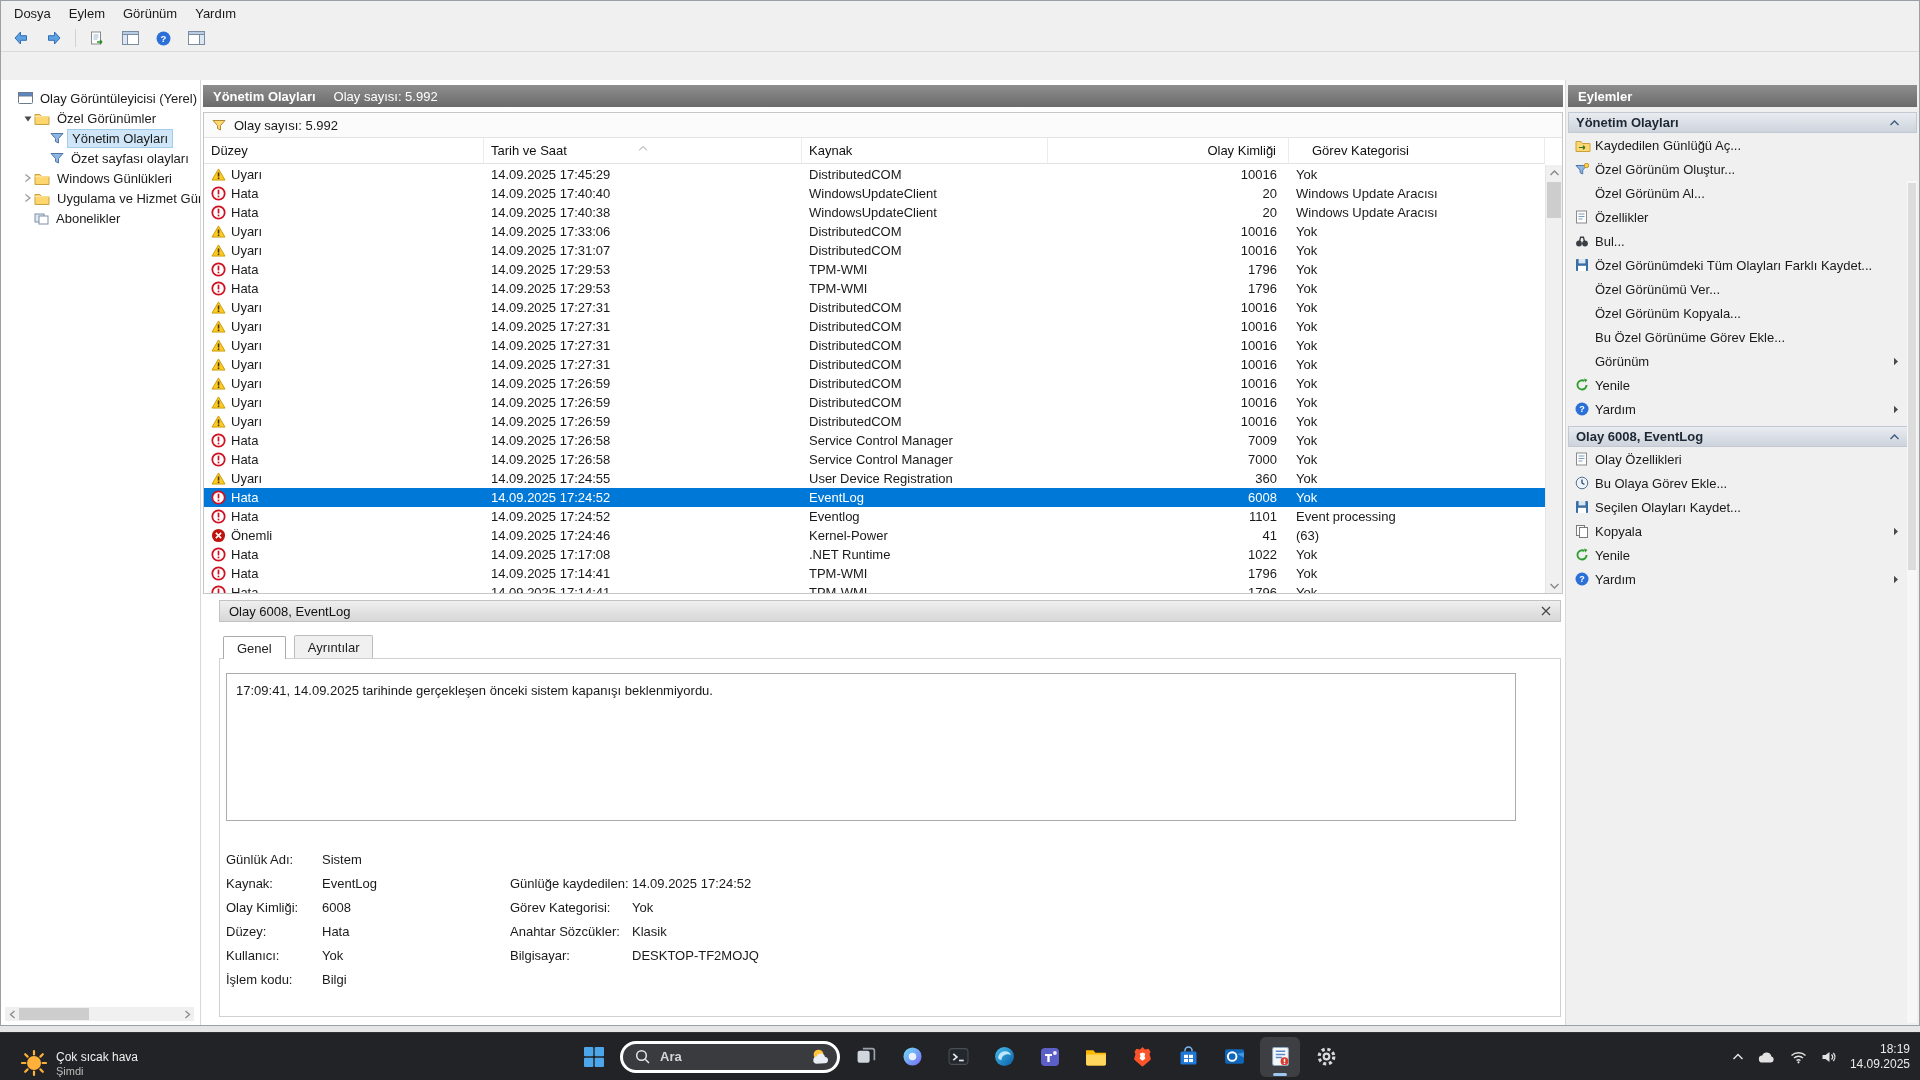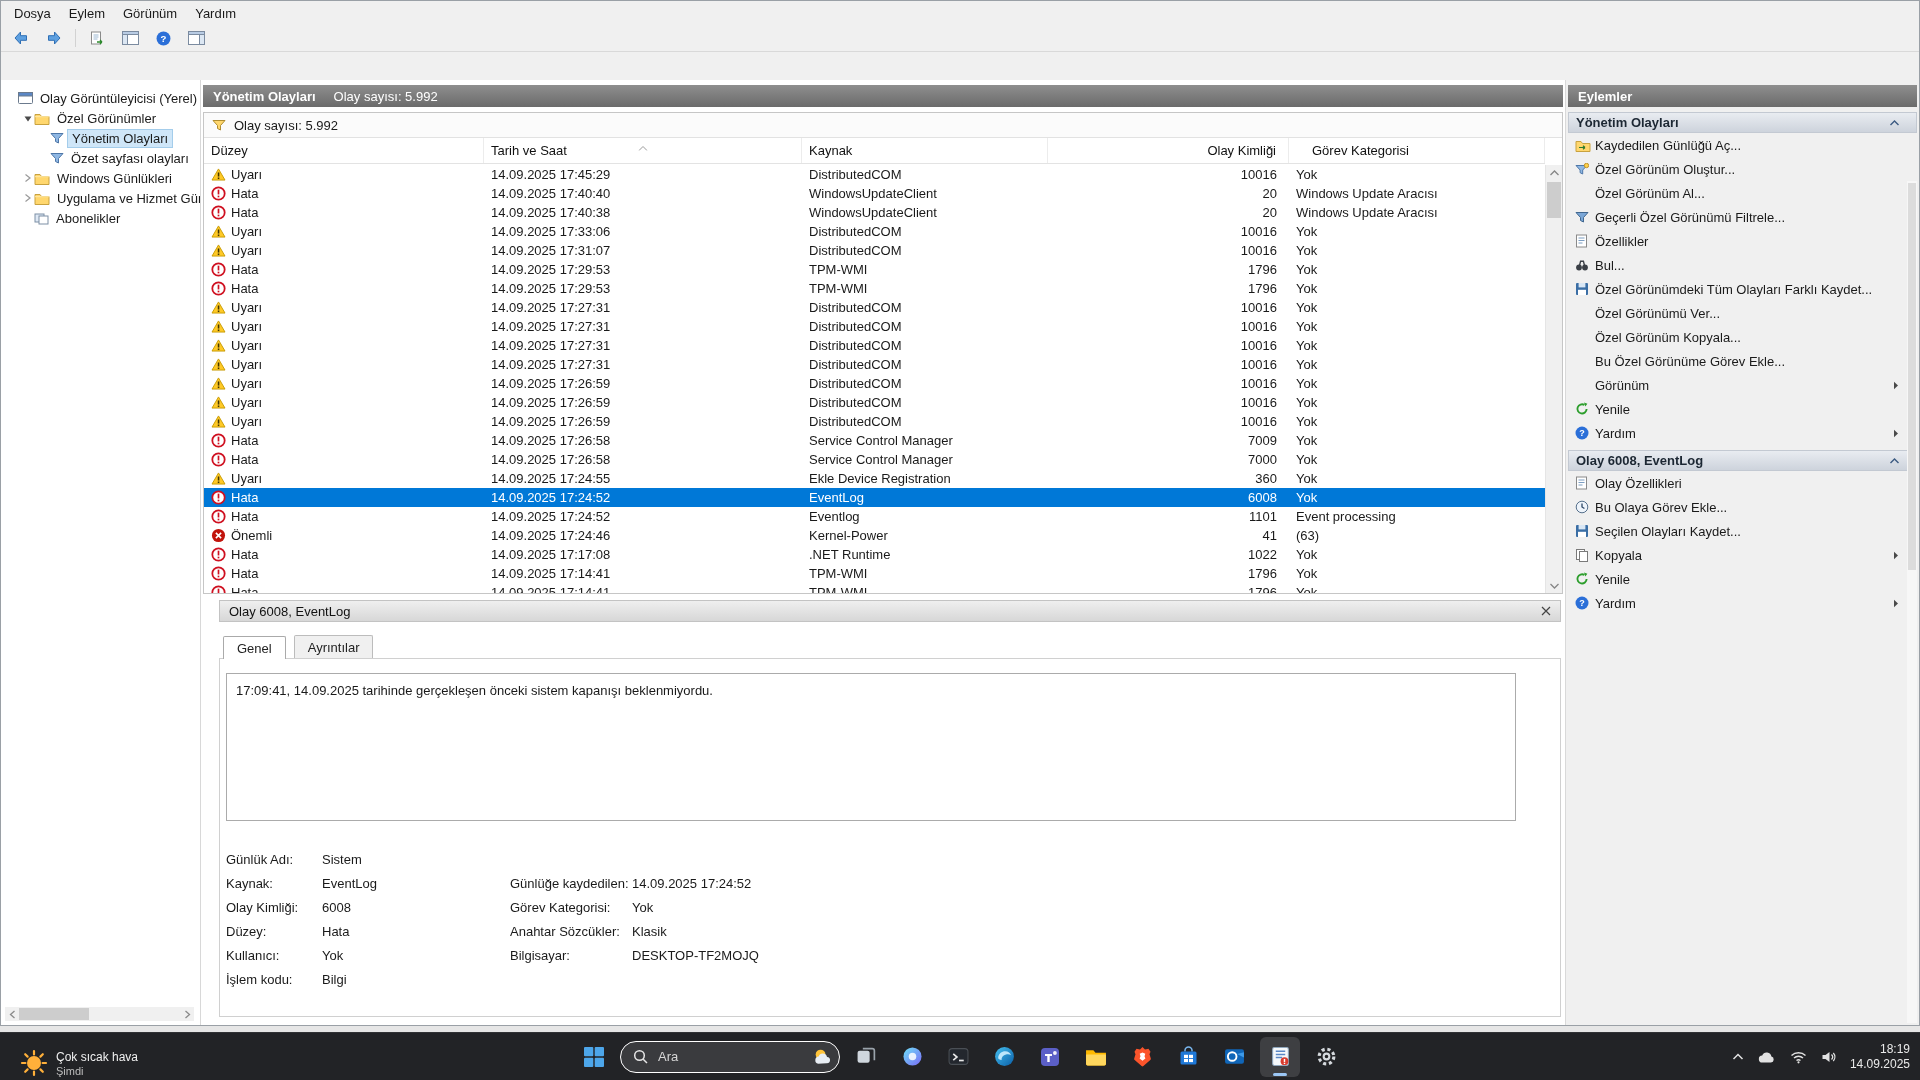--- a/index.html
+++ b/index.html
@@ -775,14 +775,6 @@
             </div>
             <div class="action-item">
               <span class="ic-slot">
-                <svg width="14" height="13" viewBox="0 0 14 13">
-                  <path d="M1 1.5h12L8.5 6.5V11l-3-1.5V6.5z" fill="#7ba7d7" stroke="#41678f"></path>
-                </svg>
-              </span>
-              <span>Geçerli Özel Görünümü Filtrele...</span>
-            </div>
-            <div class="action-item">
-              <span class="ic-slot">
                 <svg width="13" height="14" viewBox="0 0 13 14">
                   <rect x="1.5" y="1" width="10" height="12" fill="#fff" stroke="#8a8a8a"></rect>
                   <path d="M3.5 4h6M3.5 6.5h6M3.5 9h4" stroke="#7d9ec2" stroke-width="1.1"></path>

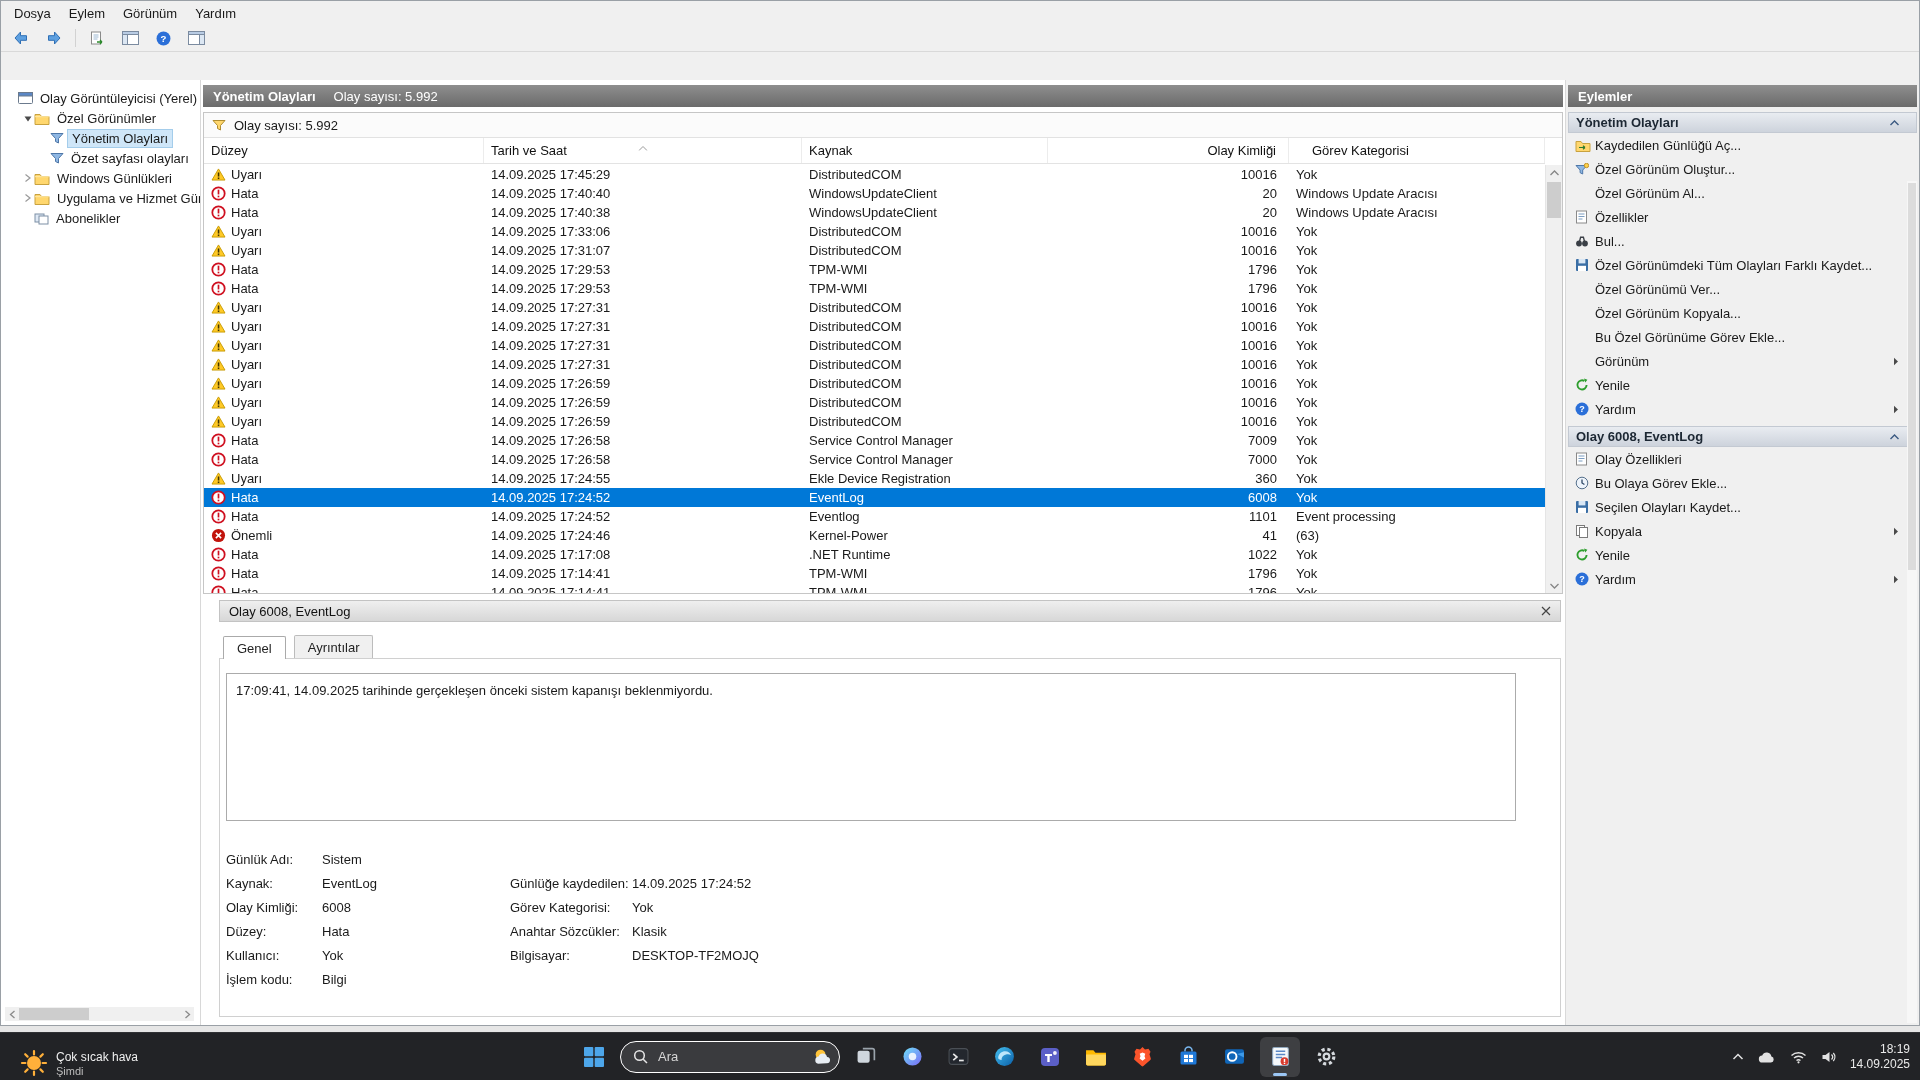--- a/index.html
+++ b/index.html
@@ -578,7 +578,7 @@
                   <span>Uyarı</span>
                 </div>
                 <div class="cell" style="width: 318px;">14.09.2025 17:24:55</div>
-                <div class="cell" style="width: 246px;">Ekle Device Registration</div>
+                <div class="cell" style="width: 246px;">User Device Registration</div>
                 <div class="cell right" style="width: 241px;">360</div>
                 <div class="cell grow">Yok</div>
               </div>

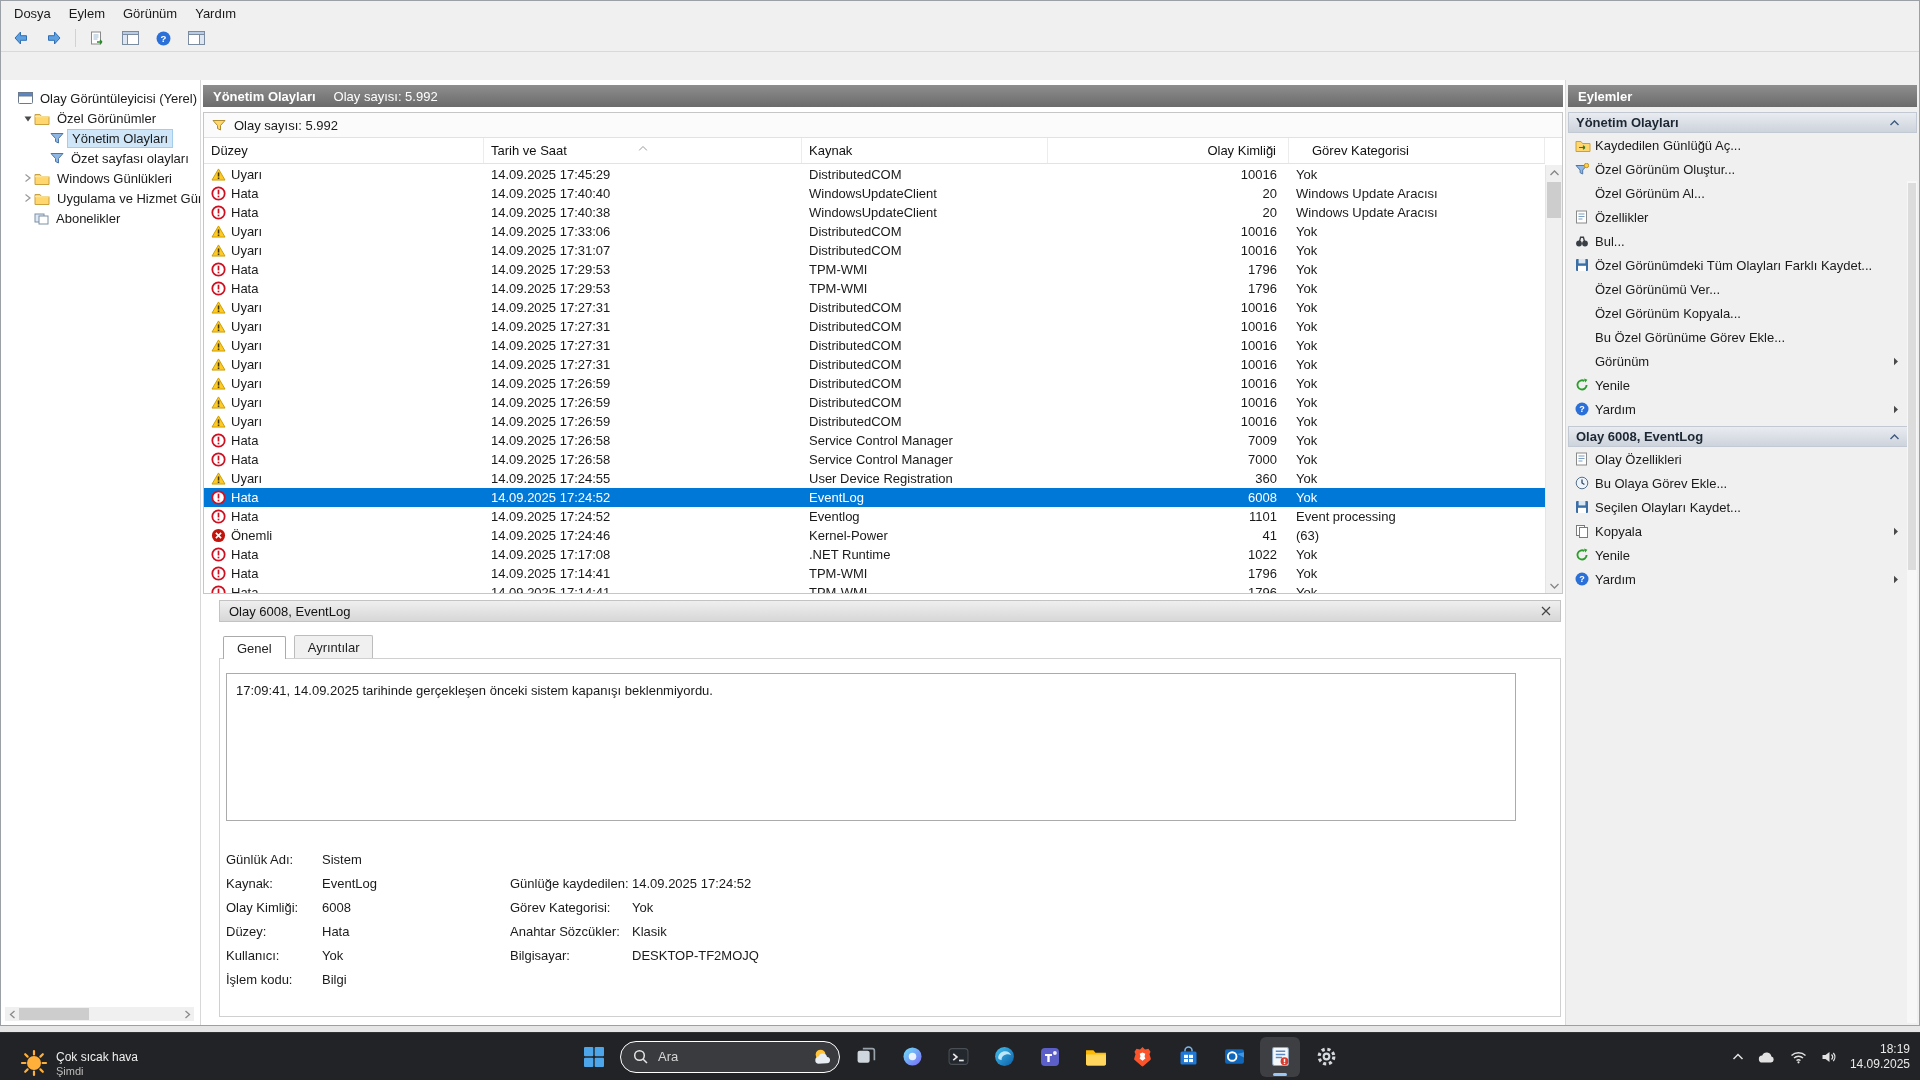--- a/index.html
+++ b/index.html
@@ -110,7 +110,7 @@
   .tb-app.active::after{content:"";position:absolute;bottom:1px;left:50%;transform:translateX(-50%);
     width:14px;height:3px;border-radius:2px;background:#9cc7f5;}
   .search-pill{height:32px;min-width:220px;border-radius:16px;background:#3a3b3e;
-    border:1px solid #ffffff;display:flex;align-items:center;padding:0 5px 0 12px;gap:9px;}
+    border:3px solid #ffffff;display:flex;align-items:center;padding:0 5px 0 12px;gap:9px;font-weight:bold;}
   .search-text{font-size:13px;color:#d6d6d6;flex:1;}
   .tray{position:absolute;right:10px;top:0;height:48px;display:flex;align-items:center;gap:14px;}
   .tray-clock{text-align:right;font-size:12px;line-height:15px;color:#eaeaea;}

